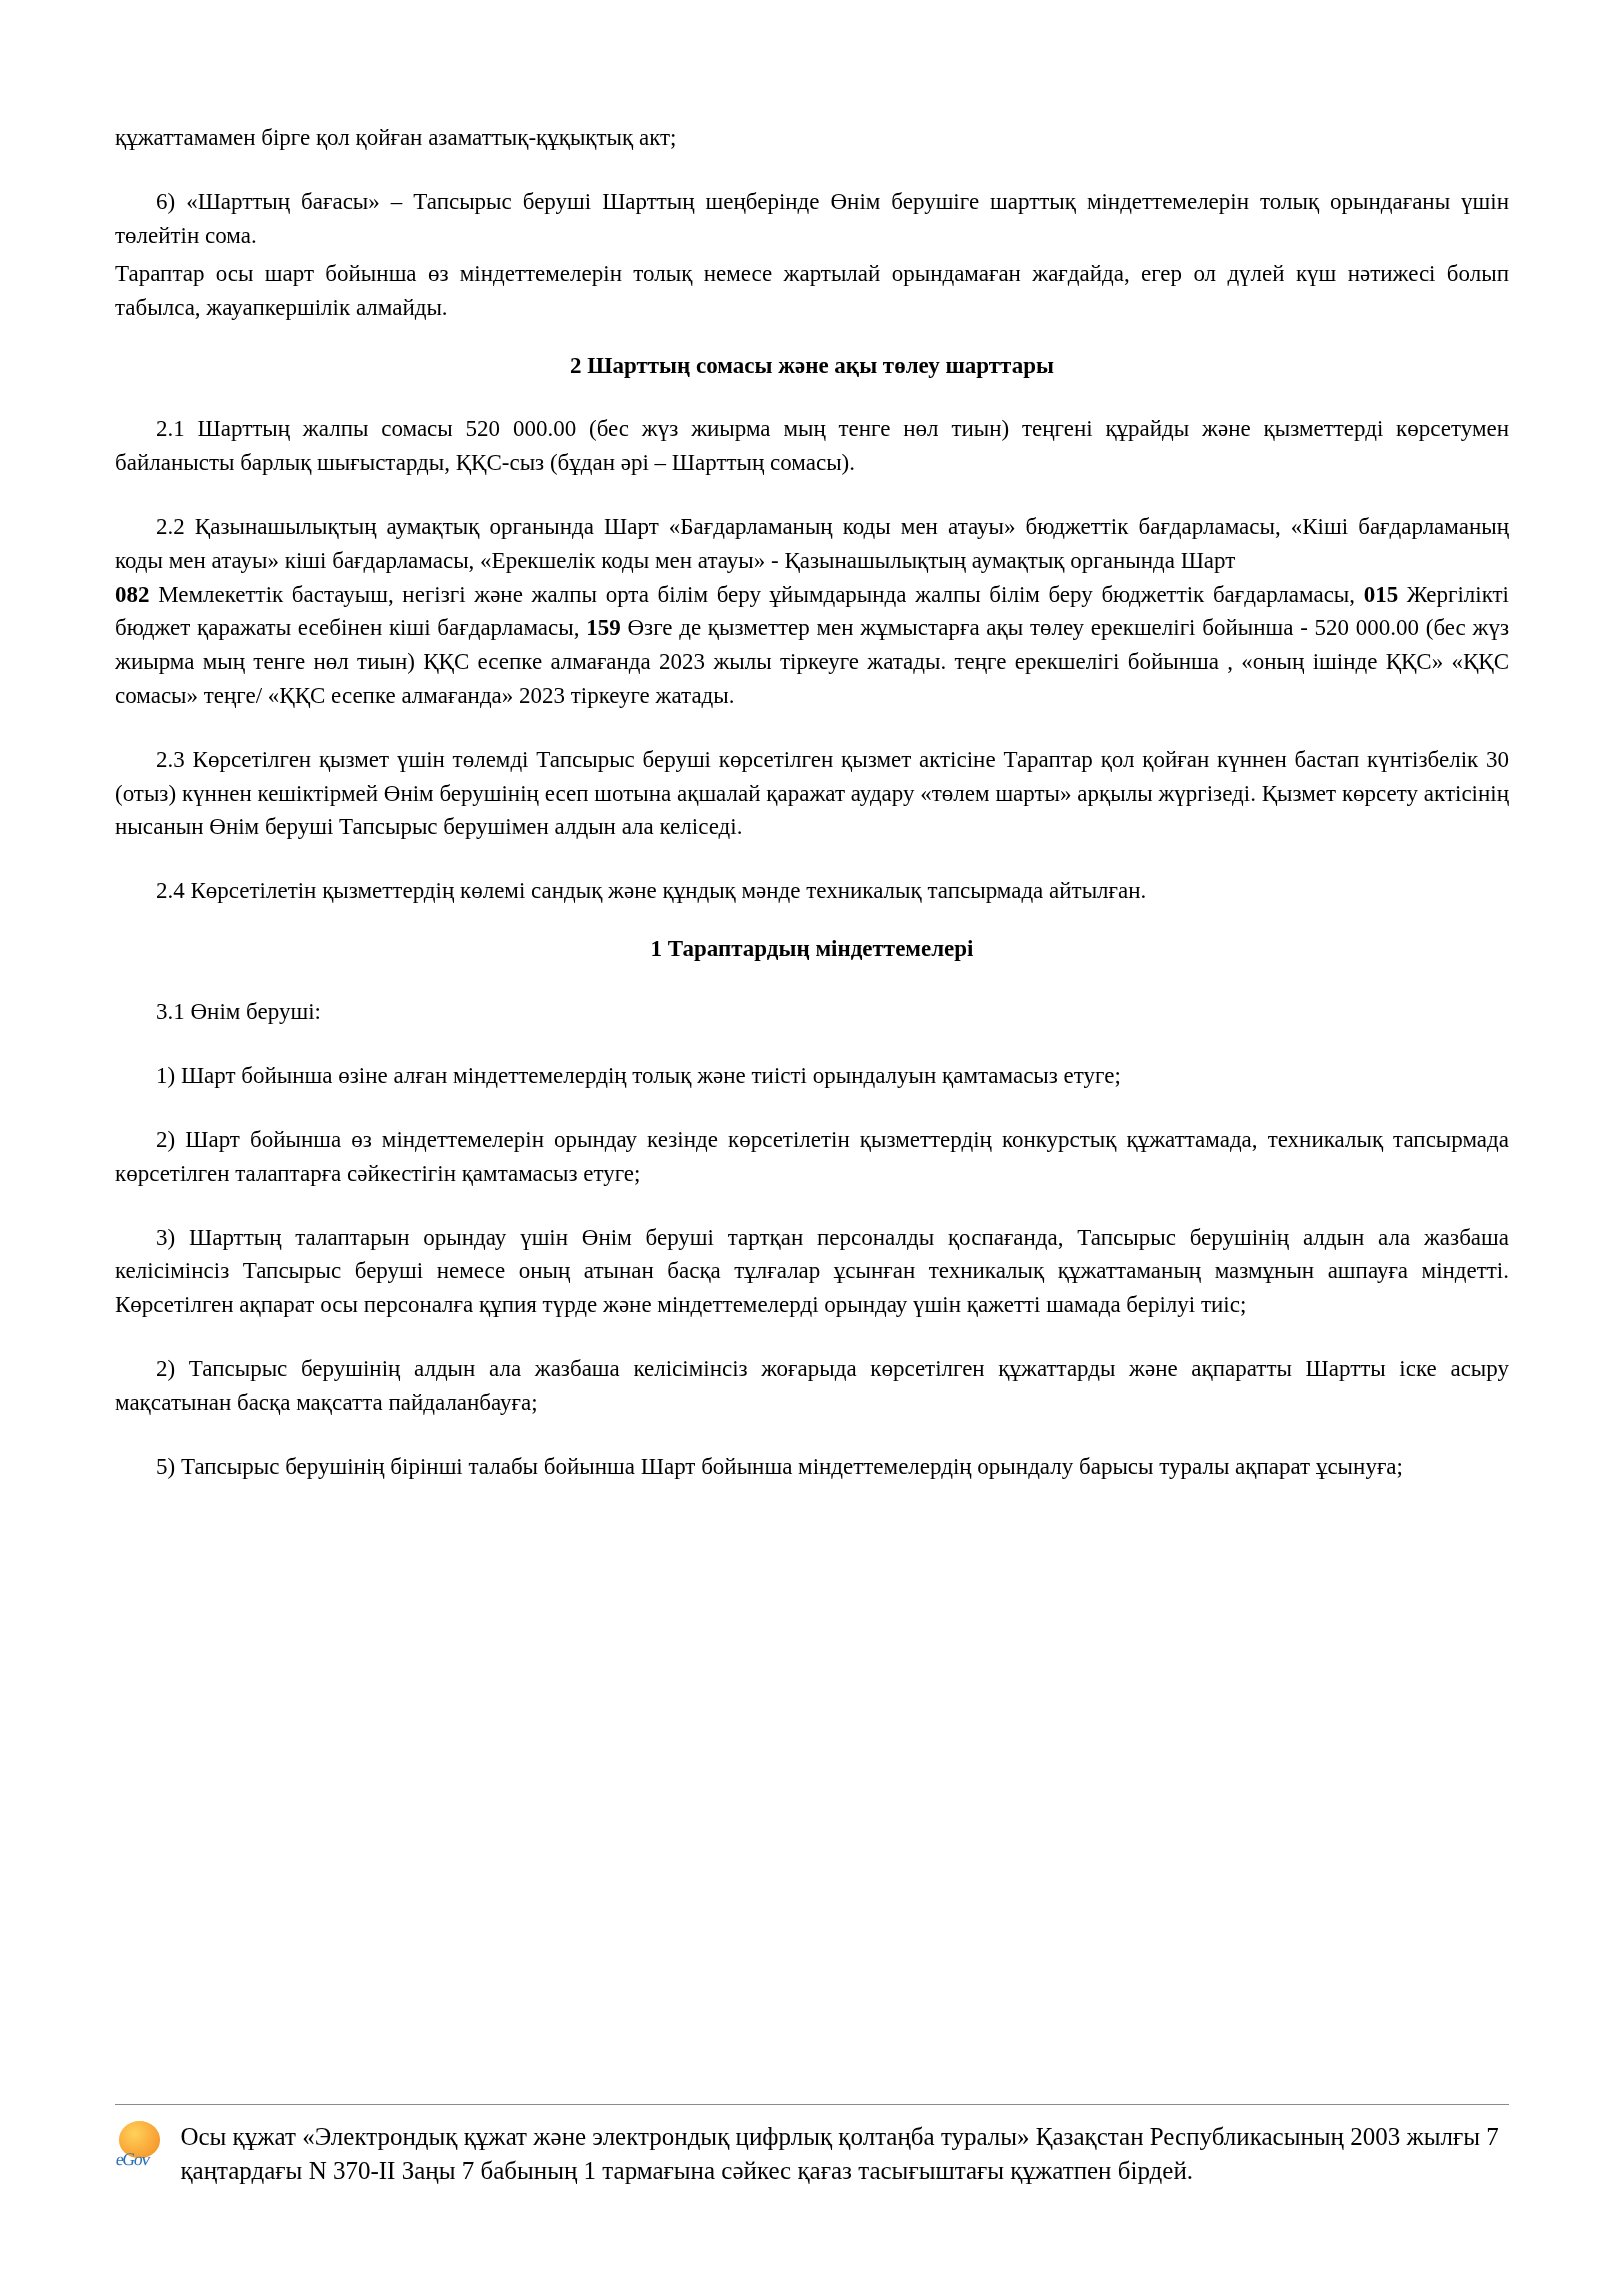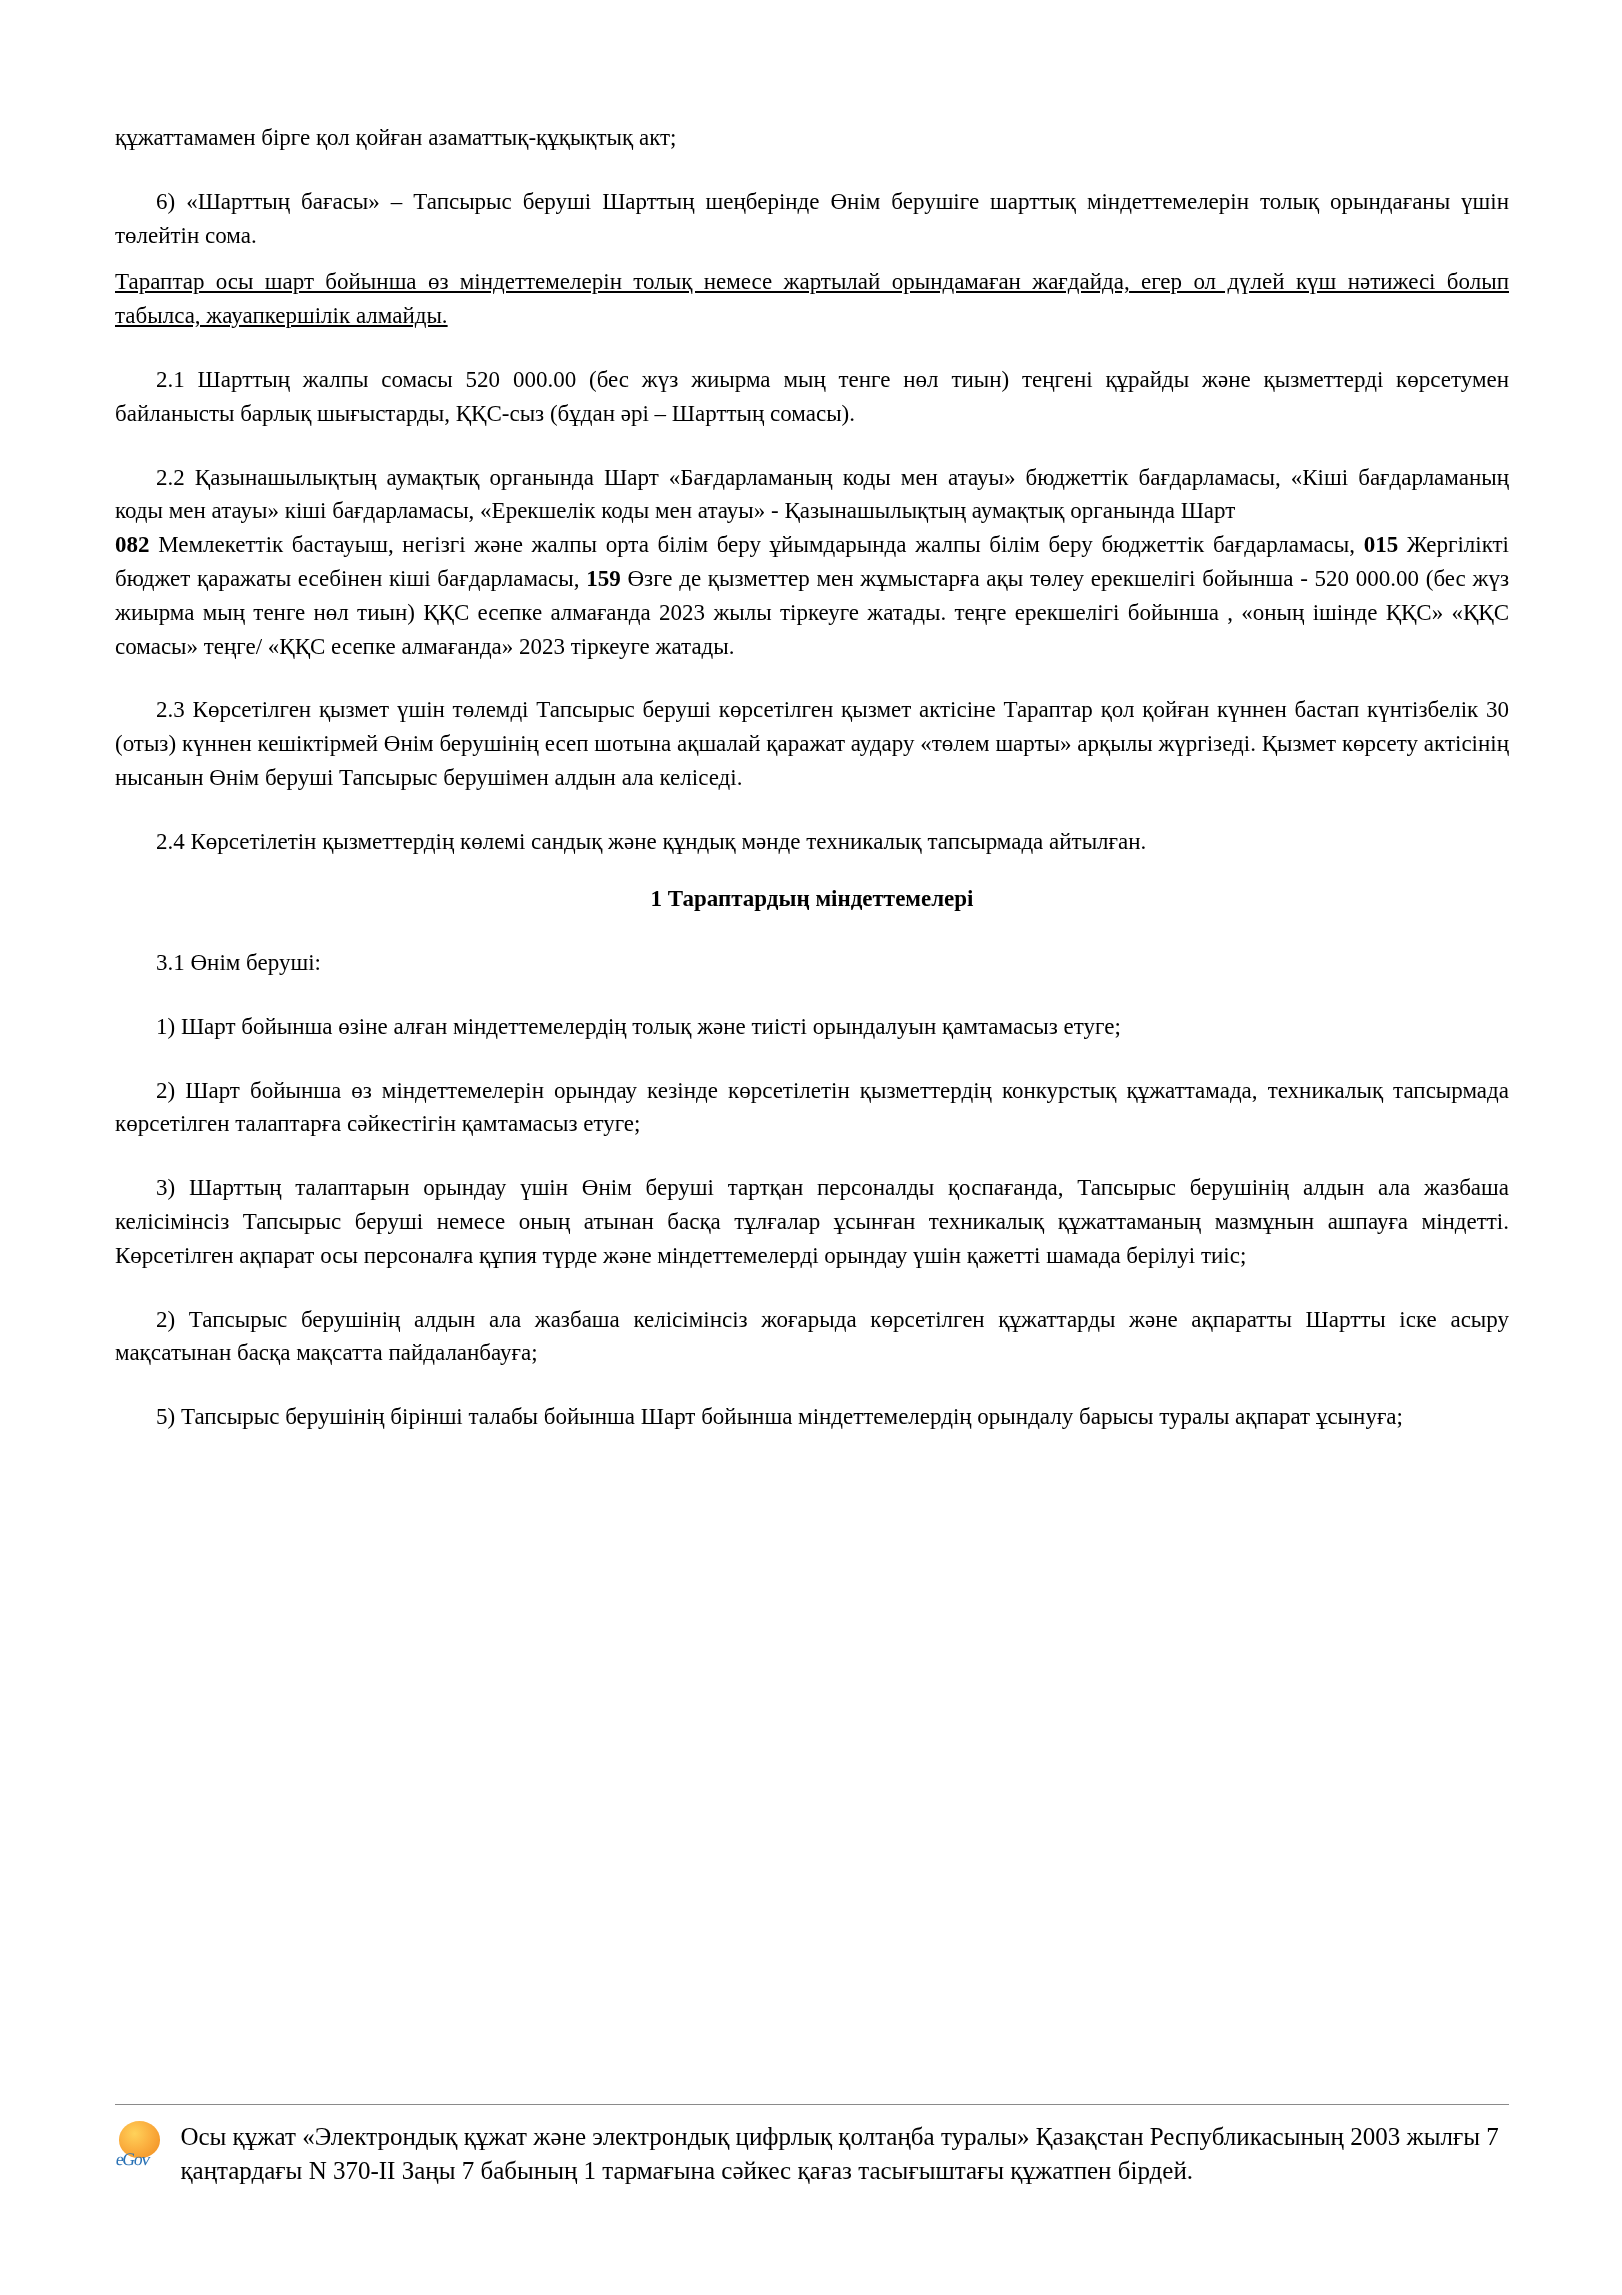--- a/index.html
+++ b/index.html
@@ -41,8 +41,7 @@
     margin-top: 30px;
   }
   p.gap-sm {
-    margin-top: 13px;
-    text-decoration: underline;
+    margin-top: 5px;
   }
   h2.section {
     margin: 23.6px 0 0 0;

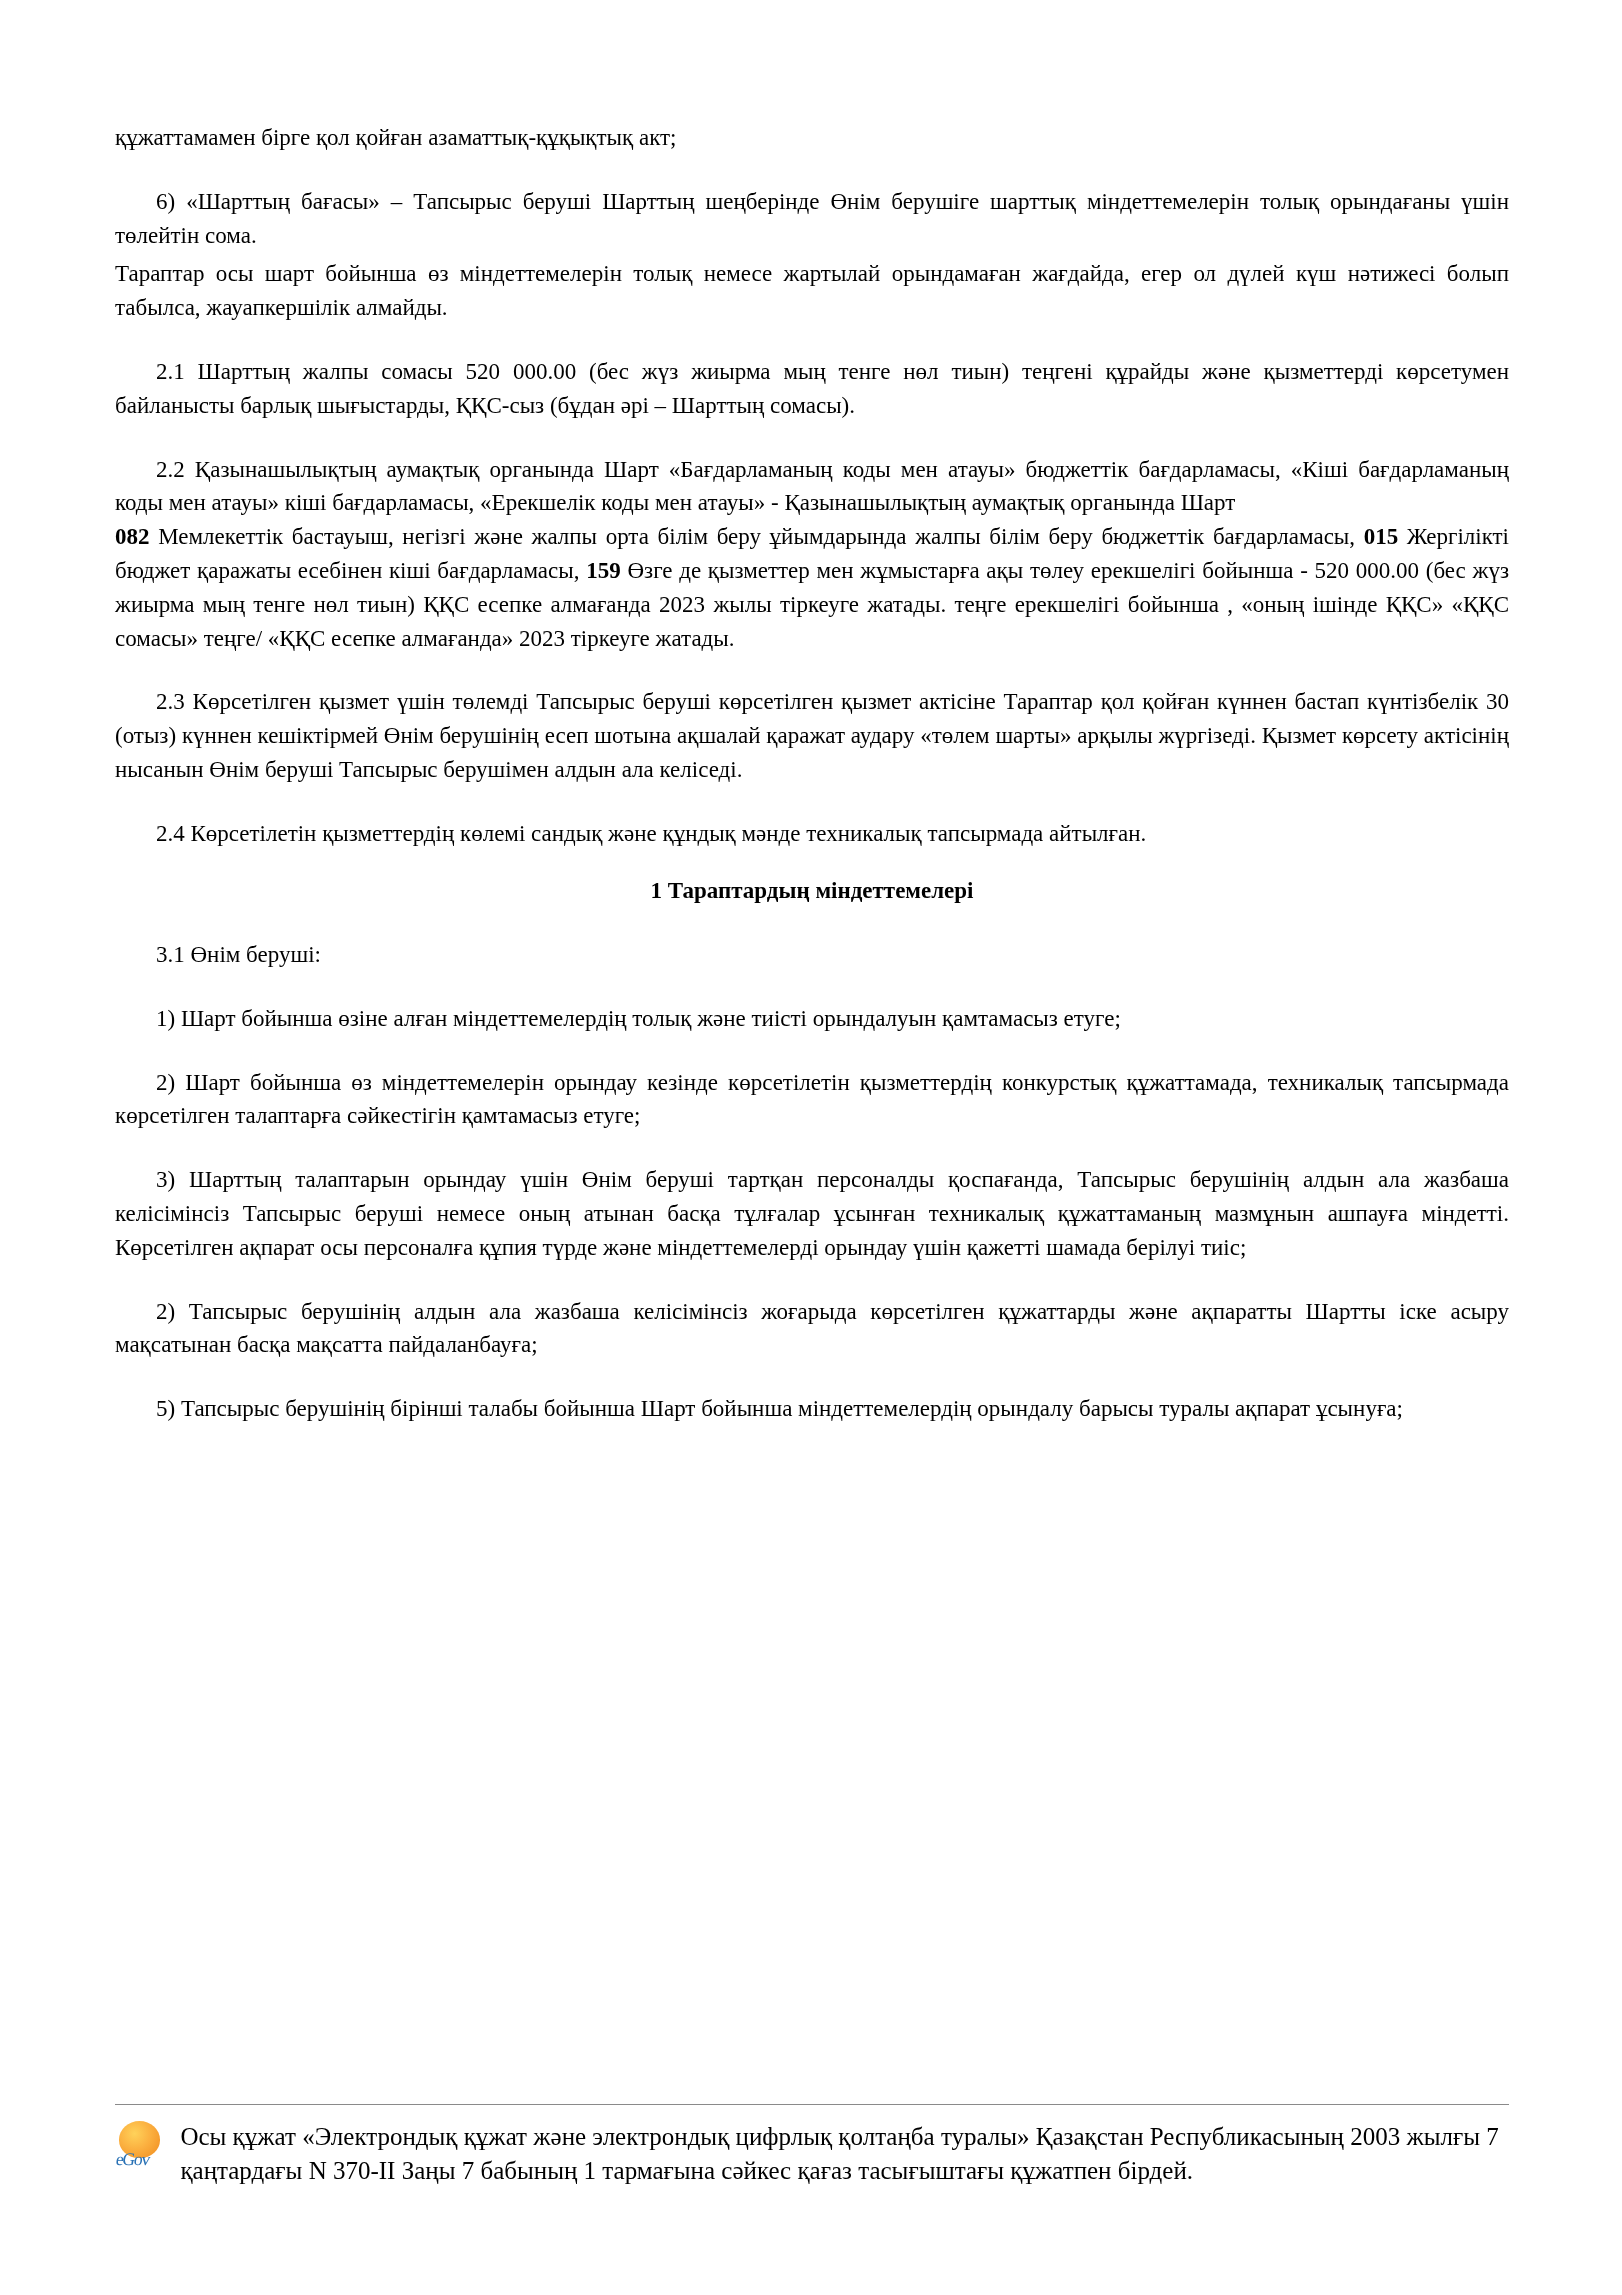--- a/index.html
+++ b/index.html
@@ -115,6 +115,7 @@
 
     <p class="plain gap-sm">Тараптар осы шарт бойынша өз міндеттемелерін толық немесе жартылай орындамаған жағдайда, егер ол дүлей күш нәтижесі болып табылса, жауапкершілік алмайды.</p>
 
+    <h2 class="section">2 Шарттың сомасы және ақы төлеу шарттары</h2>
 
     <p class="indent gap">2.1 Шарттың жалпы сомасы 520 000.00 (бес жүз жиырма мың тенге нөл тиын) теңгені құрайды және қызметтерді көрсетумен байланысты барлық шығыстарды, ҚҚС-сыз (бұдан әрі – Шарттың сомасы).</p>
 

